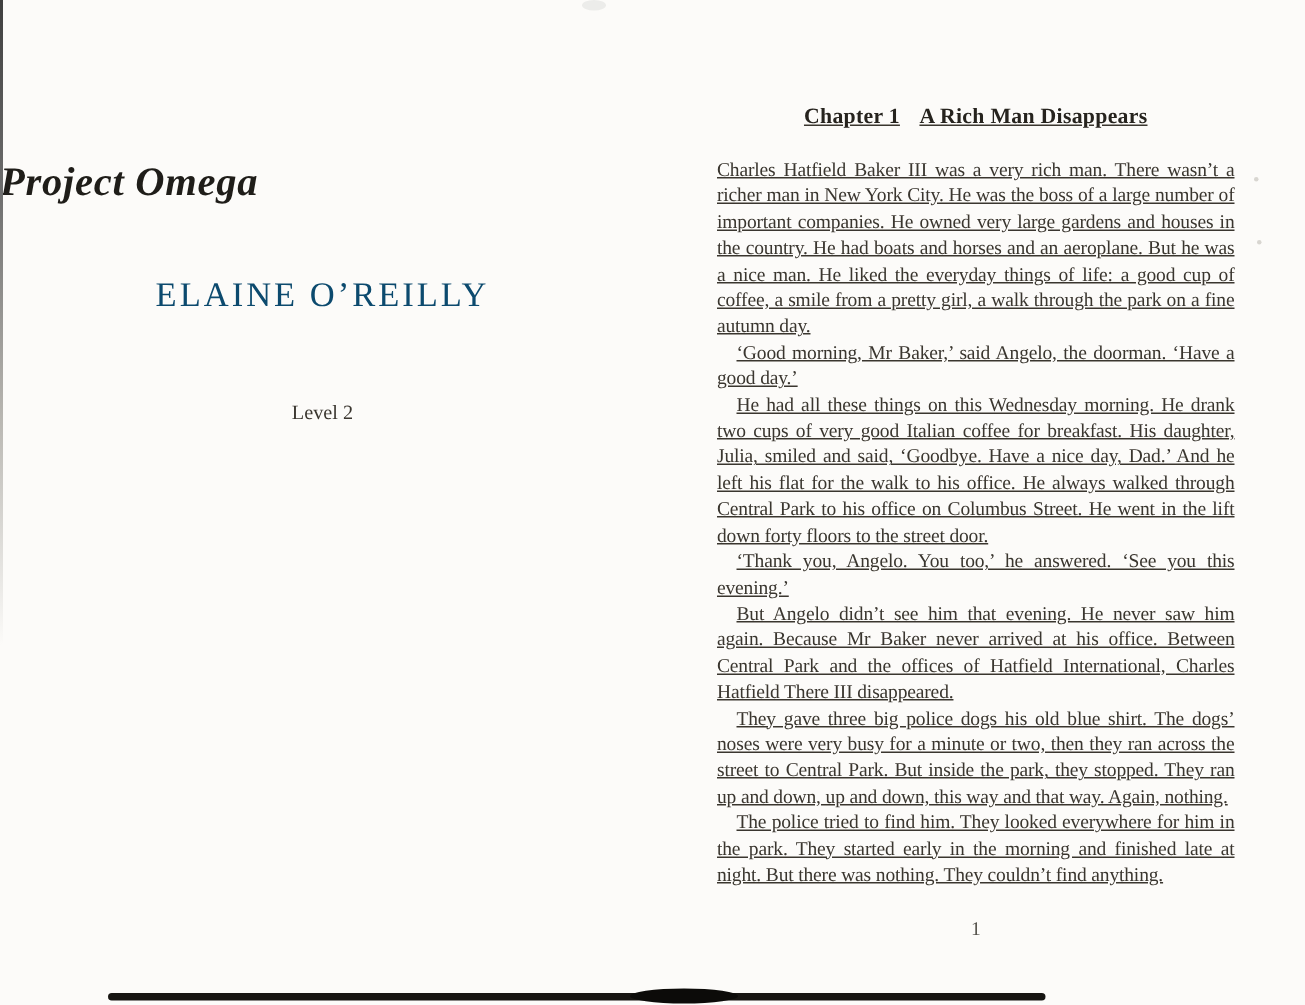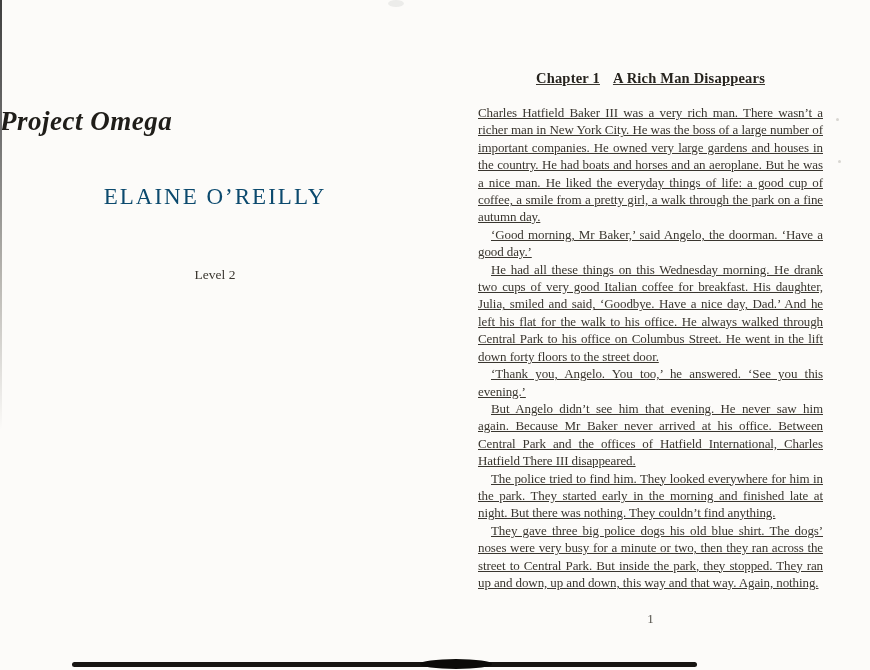--- a/index.html
+++ b/index.html
@@ -170,8 +170,8 @@
       <p>He had all these things on this Wednesday morning. He drank two cups of very good Italian coffee for breakfast. His daughter, Julia, smiled and said, ‘Goodbye. Have a nice day, Dad.’ And he left his flat for the walk to his office. He always walked through Central Park to his office on Columbus Street. He went in the lift down forty floors to the street door.</p>
       <p>‘Thank you, Angelo. You too,’ he answered. ‘See you this evening.’</p>
       <p>But Angelo didn’t see him that evening. He never saw him again. Because Mr Baker never arrived at his office. Between Central Park and the offices of Hatfield International, Charles Hatfield There III disappeared.</p>
+      <p>They gave three big police dogs his old blue shirt. The dogs’ noses were very busy for a minute or two, then they ran across the street to Central Park. But inside the park, they stopped. They ran up and down, up and down, this way and that way. Again, nothing.</p>
       <p>The police tried to find him. They looked everywhere for him in the park. They started early in the morning and finished late at night. But there was nothing. They couldn’t find anything.</p>
-      <p>They gave three big police dogs his old blue shirt. The dogs’ noses were very busy for a minute or two, then they ran across the street to Central Park. But inside the park, they stopped. They ran up and down, up and down, this way and that way. Again, nothing.</p>
     </div>
   </div>
 

